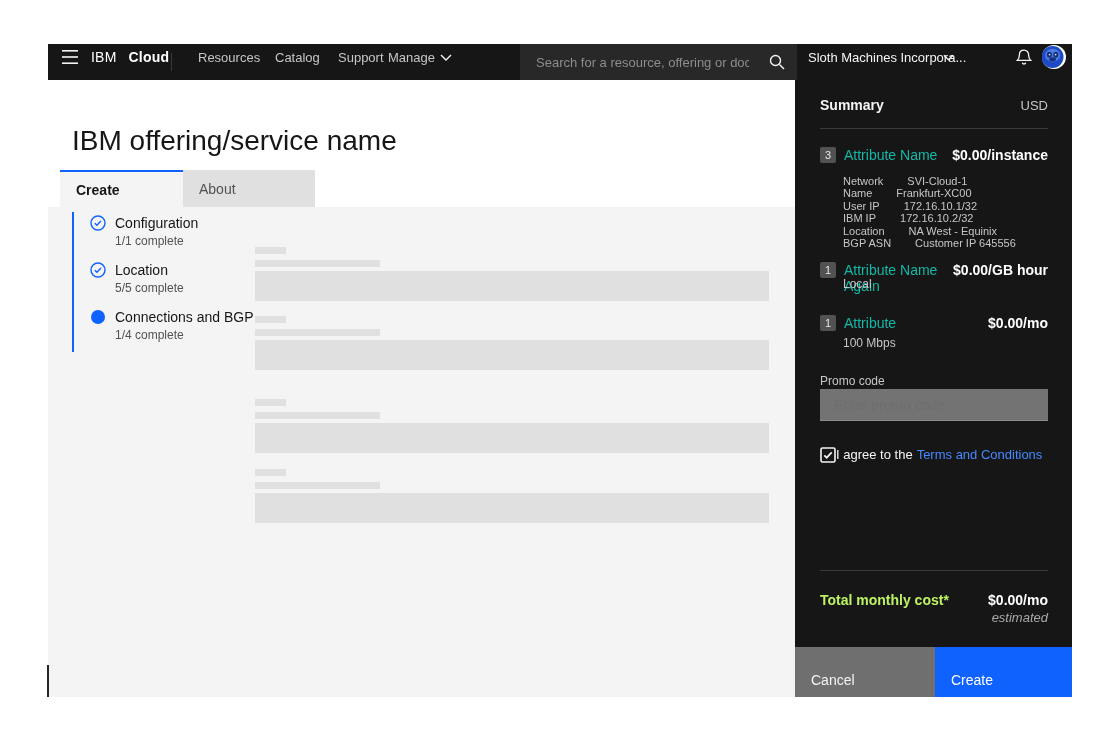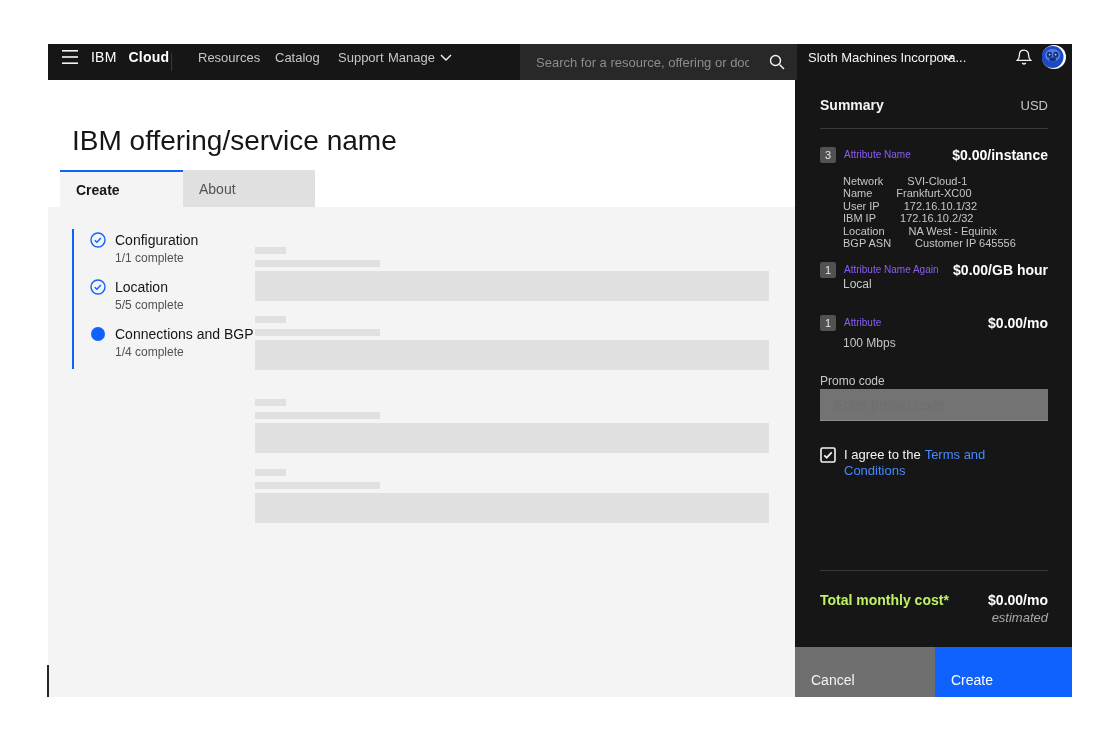--- a/index.html
+++ b/index.html
@@ -66,7 +66,7 @@
   .s-item-1 { top:67px; } .s-item-2 { top:182px; } .s-item-3 { top:235px; }
   .qty-badge { width:16px; height:16px; background:#525252; color:#e8e8e8; font-size:11px; border-radius:2px;
                display:flex; align-items:center; justify-content:center; flex:none; }
-  .s-item-label { font-size:10px; color:#8b5cf6; margin-left:8px; line-height:16px;text-align:right; }
+  .s-item-label { font-size:14px; color:#14b8a6; margin-left:8px; line-height:16px; }
   .s-item-price { font-size:14px; font-weight:bold; color:#ffffff; margin-left:auto; line-height:16px; white-space:nowrap; }
 
   .s-details { top:95px; left:48px; font-size:11px; color:#c6c6c6; line-height:12.4px; }

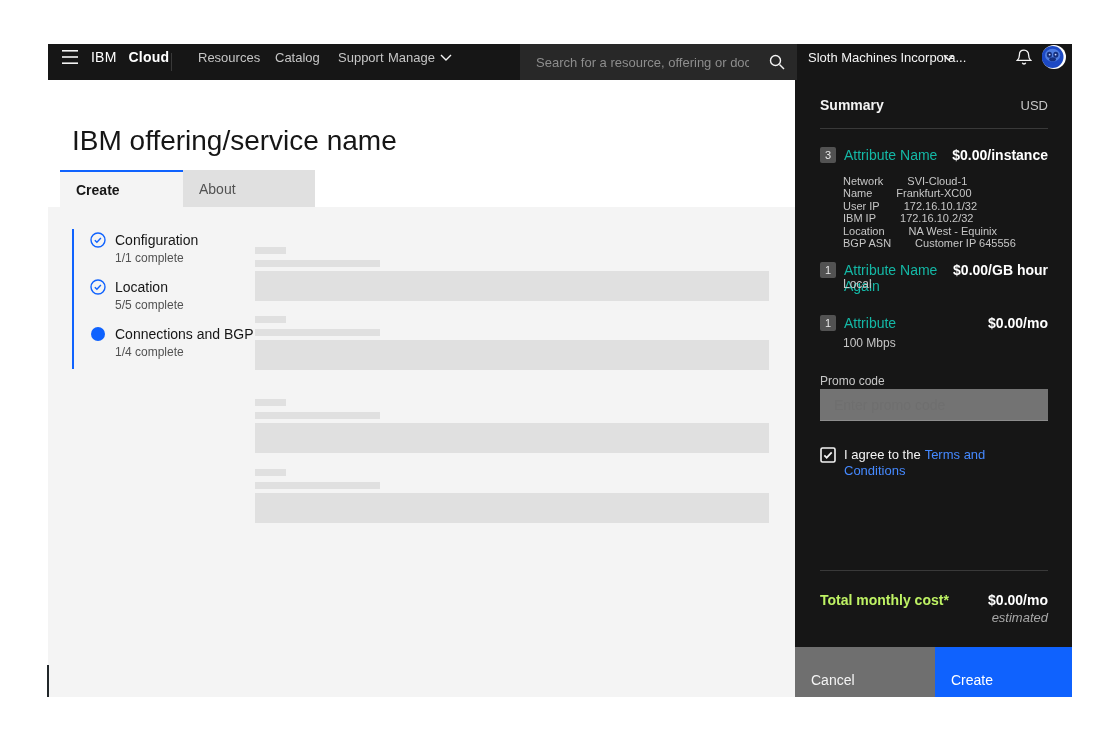--- a/index.html
+++ b/index.html
@@ -36,7 +36,7 @@
   .content { position:absolute; left:0; top:127px; width:747px; height:490px; background:#f4f4f4; }
 
   
-  .stepper { position:absolute; left:24px; top:22px; border-left:2px solid #0f62fe; padding:3px 0 10px 16px; }
+  .stepper { position:absolute; left:24px; top:5px; border-left:2px solid #0f62fe; padding:3px 0 10px 16px; }
   .step { display:flex; gap:9px; margin-bottom:14px; cursor:pointer; }
   .step:last-child { margin-bottom:0; }
   .step-ico { width:16px; height:16px; margin-top:0; }

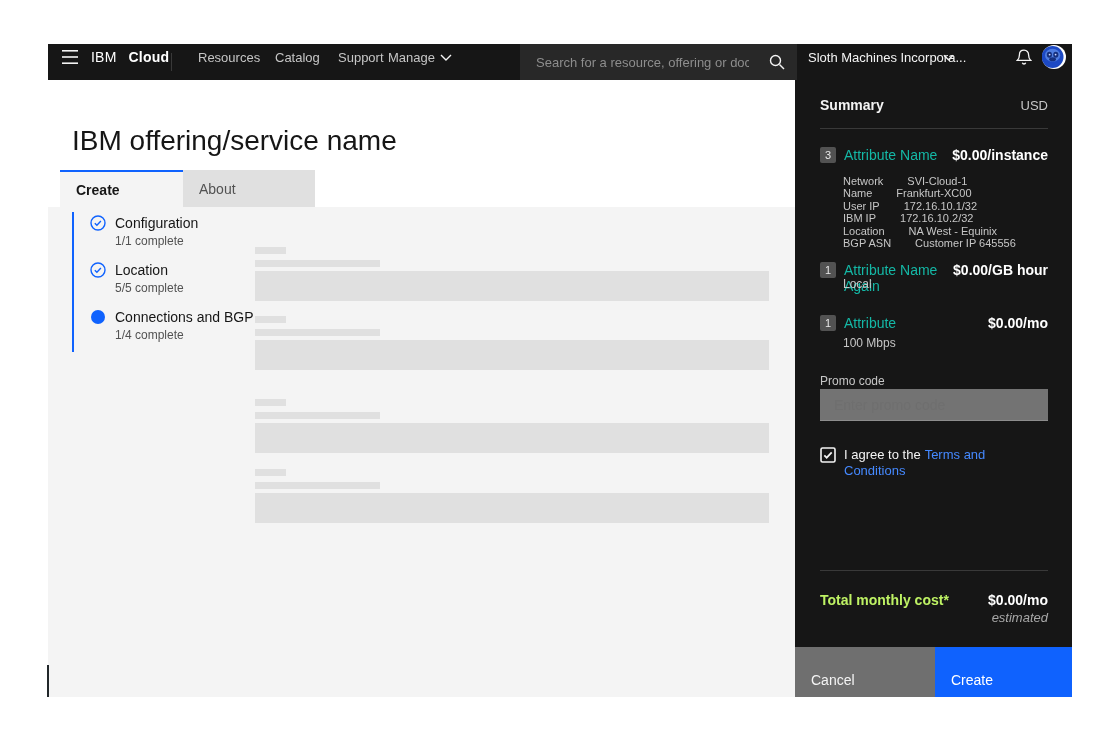--- a/index.html
+++ b/index.html
@@ -81,7 +81,7 @@
   .s-promo-input input::placeholder { color:#6f6f6f; }
 
   .s-terms { top:367px; display:flex; align-items:flex-start; font-size:13px; color:#f4f4f4; }
-  .s-terms .txt { margin-left:8px; line-height:16px; }
+  .s-terms .txt { line-height:16px; }
   .s-terms a { color:#4589ff; text-decoration:none; margin-left:4px; cursor:pointer; }
   .checkbox { width:16px; height:16px; flex:none; cursor:pointer; }
 

